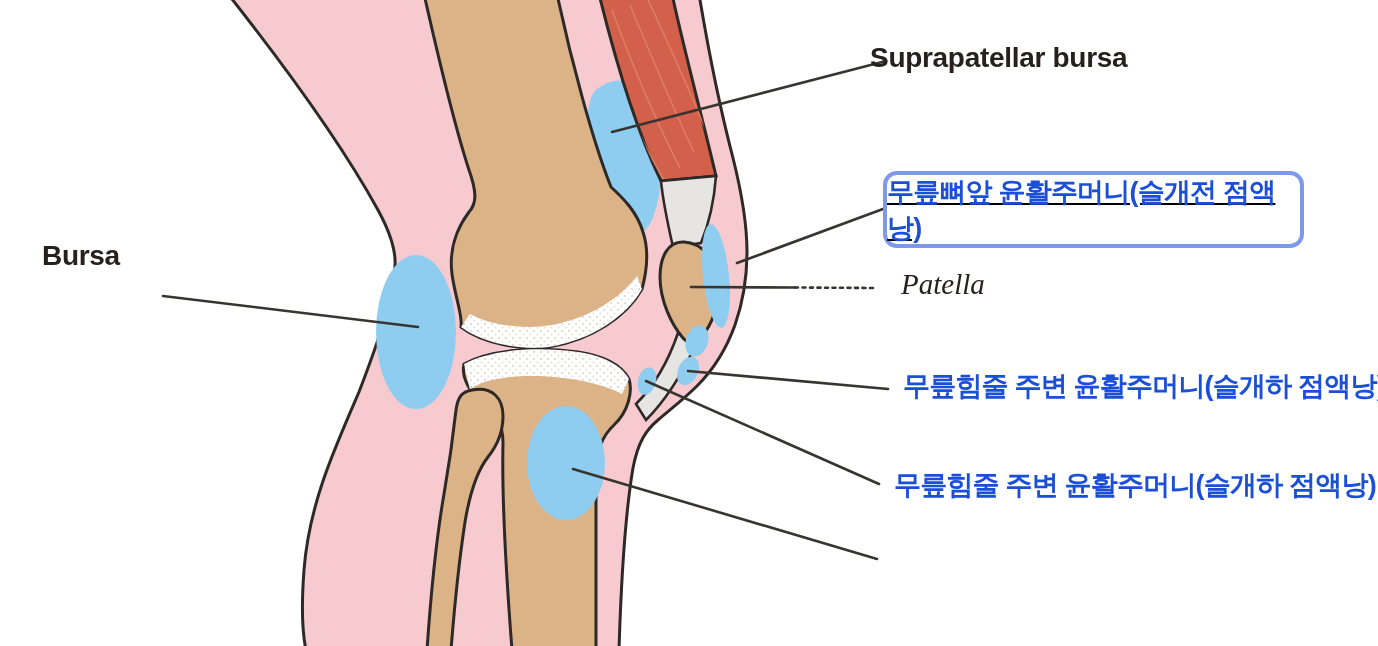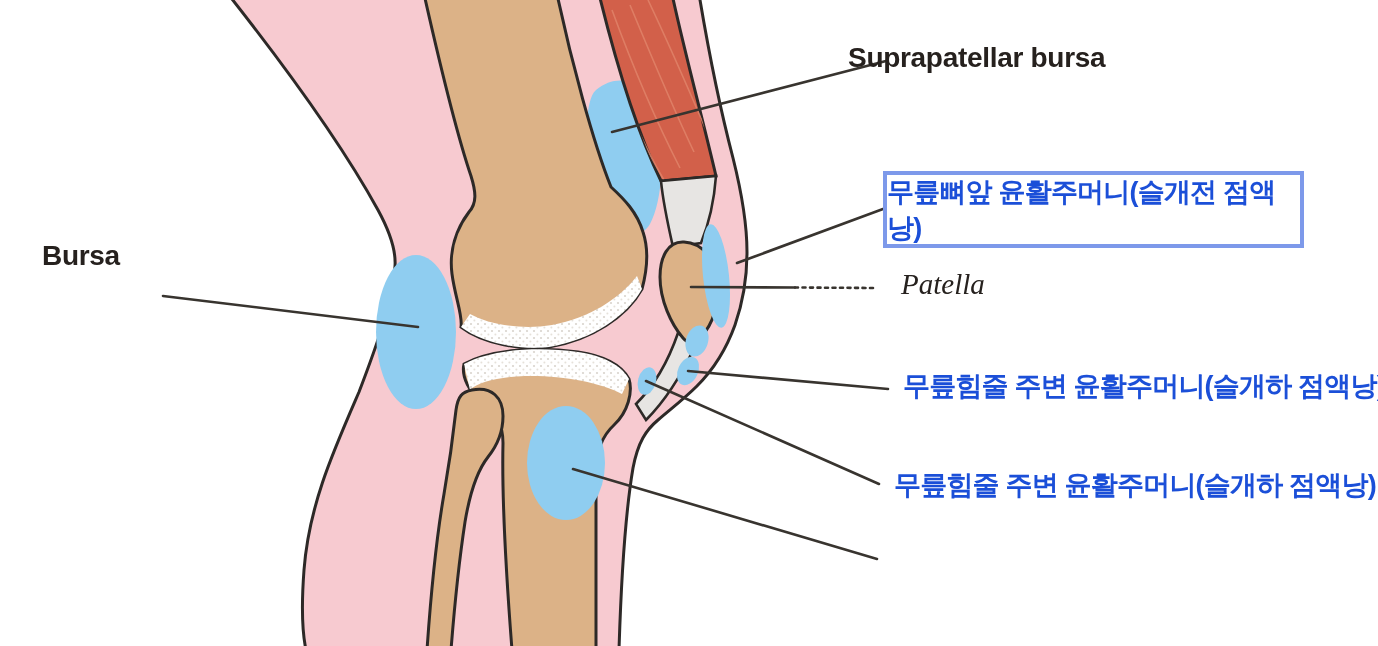--- a/index.html
+++ b/index.html
@@ -184,7 +184,7 @@
     <path class="leader" d="M 163,296 L 418,327"></path>
   </svg>
 
-  <div class="lbl lbl-en" style="left:848px;top:42px;">Suprapatellar bursa</div>
+  <div class="lbl lbl-en" style="left:870px;top:42px;">Suprapatellar bursa</div>
 
   <div class="callout-box">
     <span class="lbl-ko">무릎뼈앞 윤활주머니(슬개전 점액낭)</span>

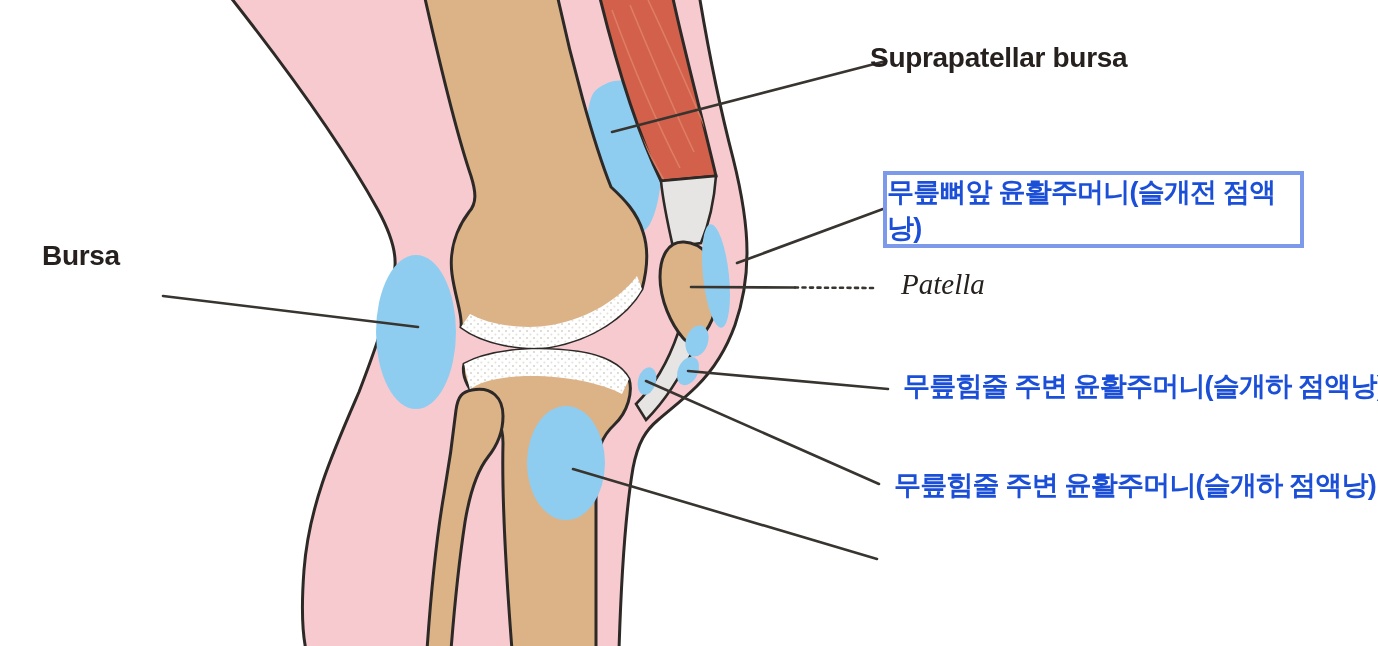--- a/index.html
+++ b/index.html
@@ -20,8 +20,8 @@
   }
   .callout-box{
     position:absolute;left:883px;top:171px;width:421px;height:77px;
-    border:4px solid var(--box-border);border-radius:0;background:#fff;
-    display:flex;align-items:center;justify-content:center;box-sizing:border-box;
+    border:4px solid var(--box-border);border-radius:14px;background:#fff;
+    display:flex;align-items:center;justify-content:center;box-sizing:border-box;text-decoration:underline;
   }
   .two-line{line-height:38px;}
   

